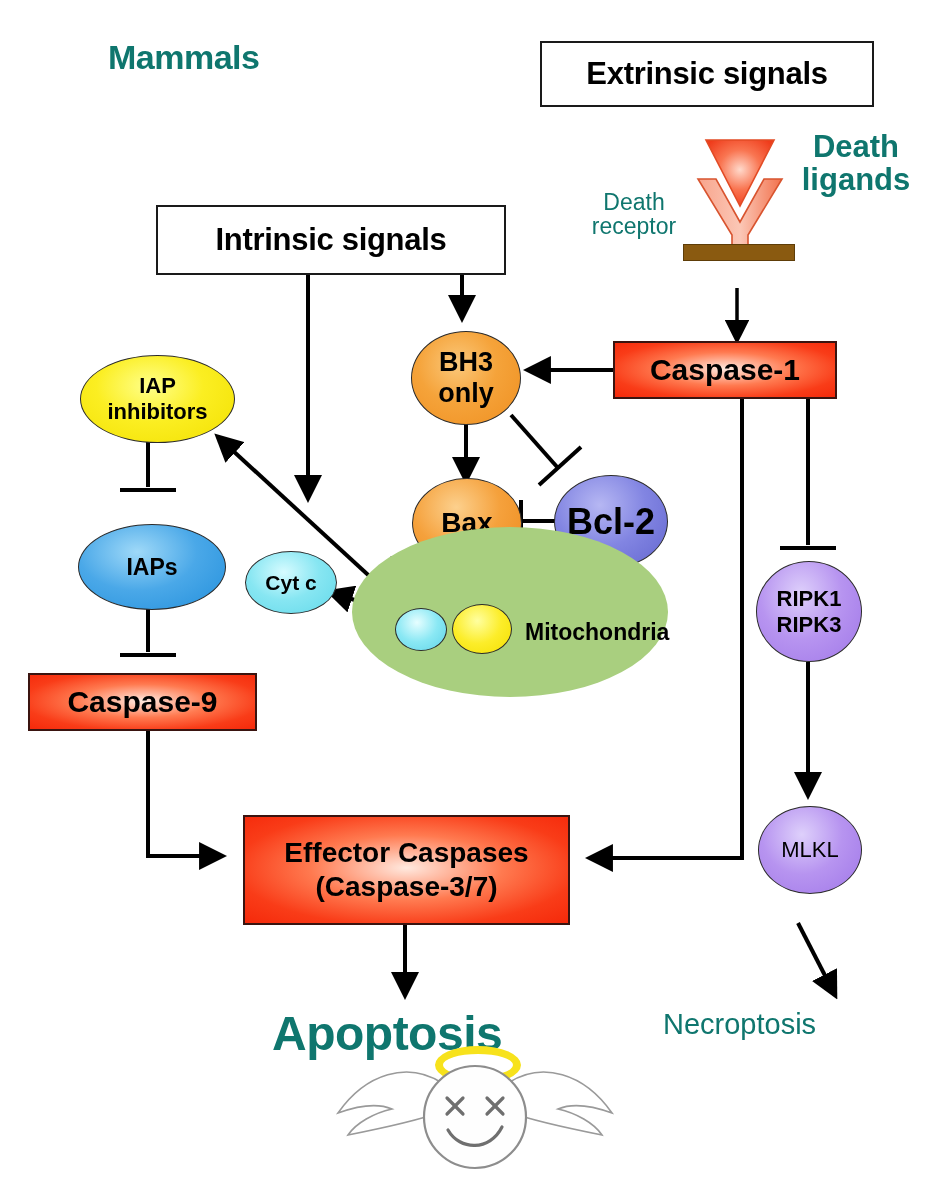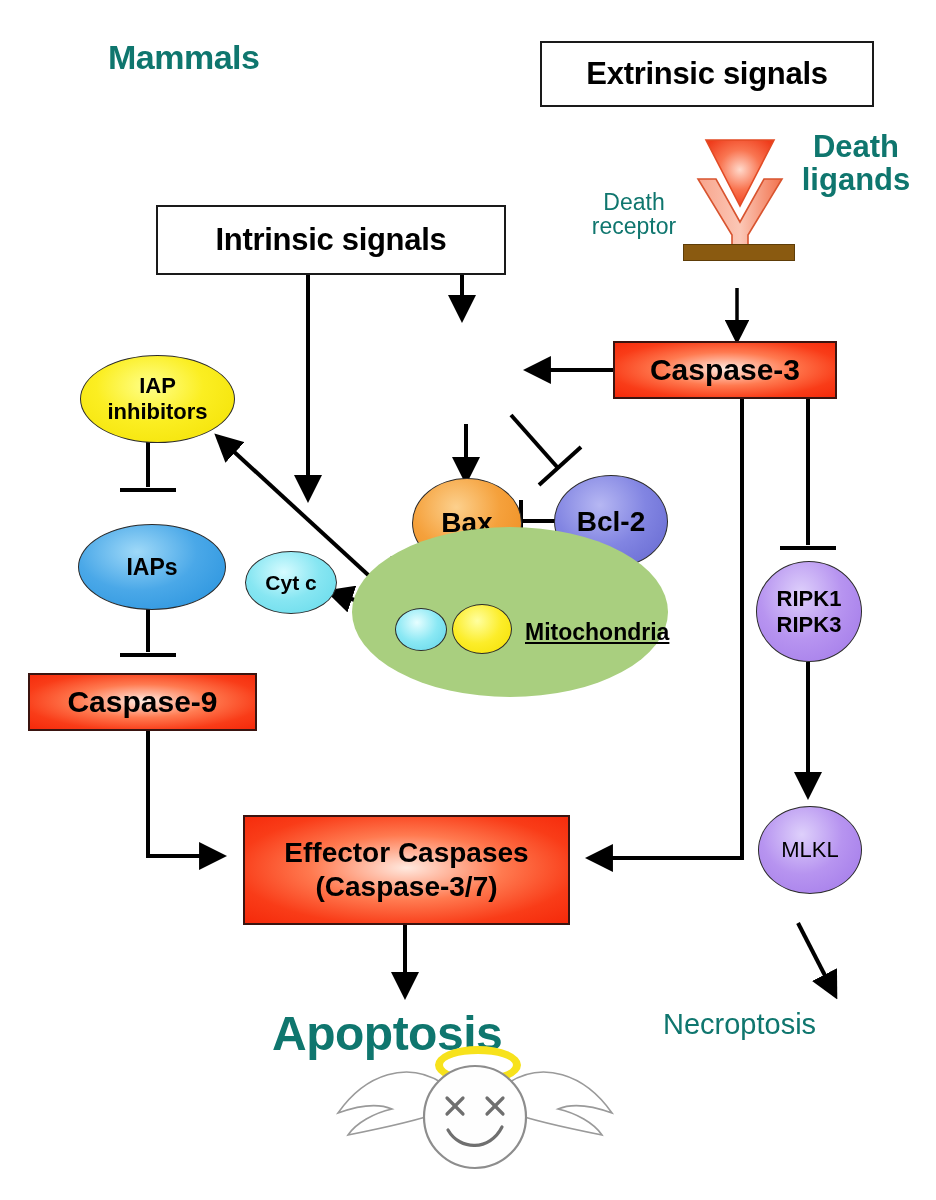--- a/index.html
+++ b/index.html
@@ -257,6 +257,8 @@
   <div class="mini mini-yellow" style="left:452px; top:604px; width:60px; height:50px;"></div>
   <div class="mito-label" style="left:525px; top:619px;">Mitochondria</div>
 
+  <div class="node ellipse n-bh3" style="left:411px; top:331px; width:110px; height:94px; white-space:pre-line;">BH3
+only</div>
 
   <div class="node ellipse n-bax" style="left:412px; top:478px; width:110px; height:90px;">Bax</div>
 

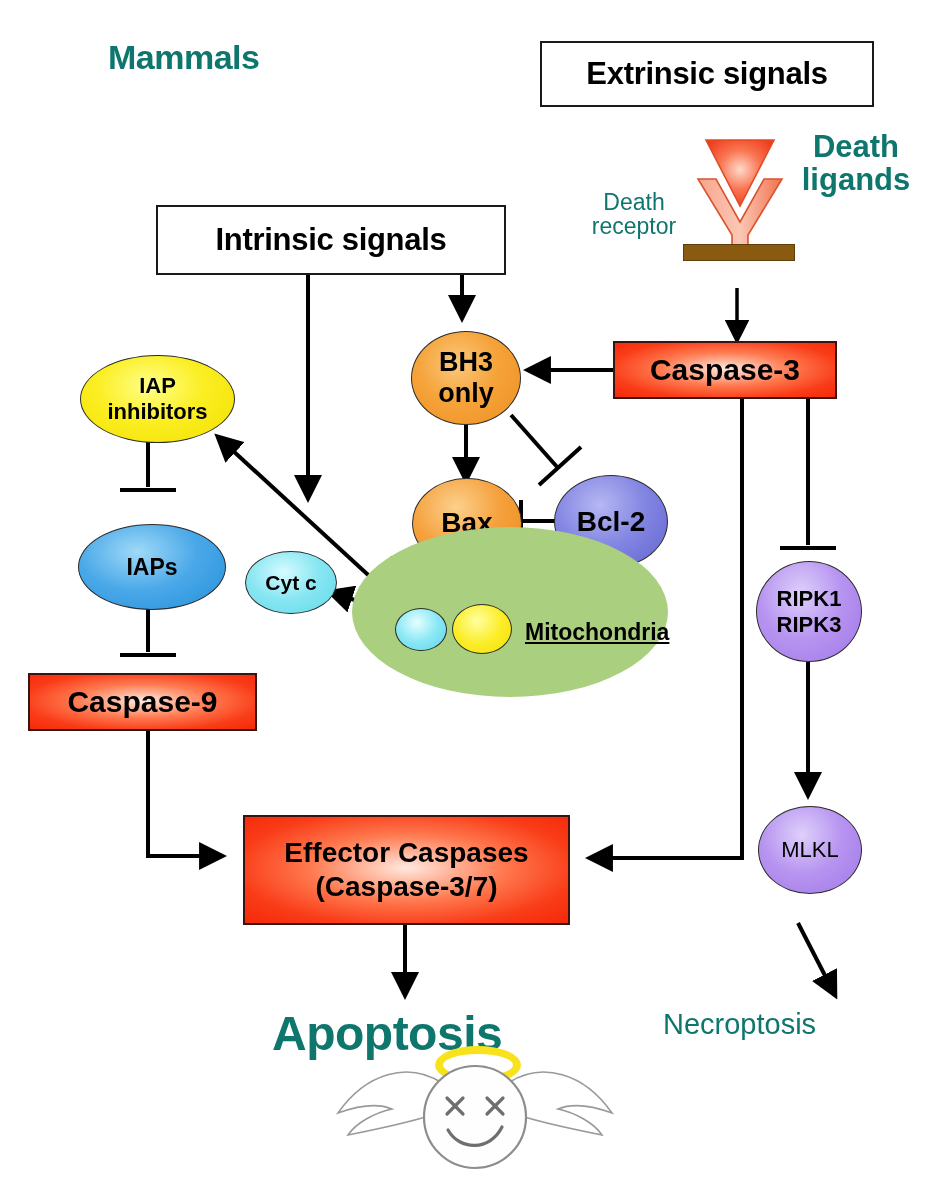--- a/index.html
+++ b/index.html
@@ -272,7 +272,7 @@
   <div class="node ellipse n-cytc" style="left:245px; top:551px; width:92px; height:63px;">Cyt c</div>
 
 
-  <div class="boxnode n-casp8" style="left:613px; top:341px; width:224px; height:58px;">Caspase-3</div>
+  <div class="boxnode n-casp8" style="left:613px; top:341px; width:224px; height:58px;">Caspase-1</div>
 
   <div class="boxnode n-casp9" style="left:28px; top:673px; width:229px; height:58px;">Caspase-9</div>
 

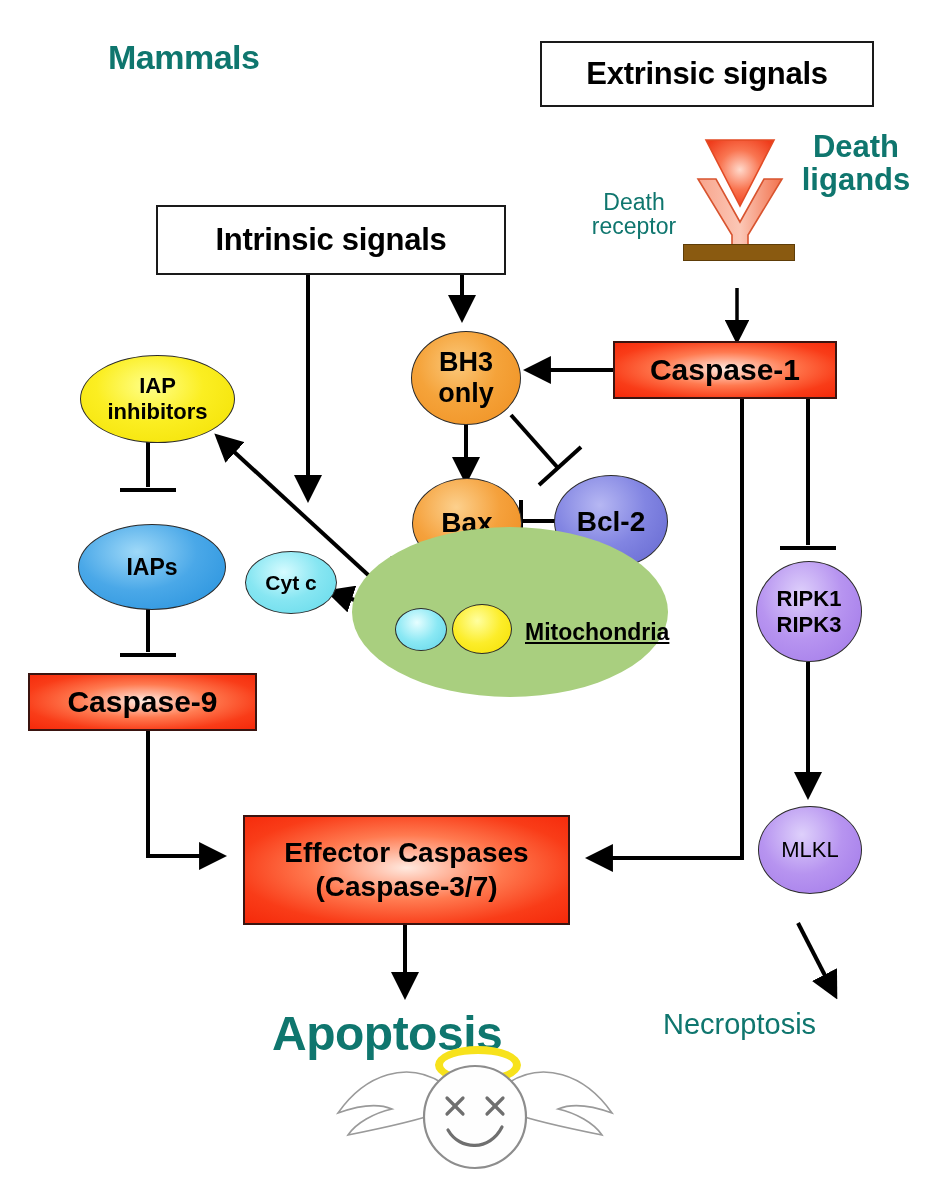--- a/index.html
+++ b/index.html
@@ -79,7 +79,7 @@
   }
   .n-bcl2 {
     background: radial-gradient(ellipse at 40% 32%, #b6b7f3 0%, #8285e2 48%, #6366cf 100%);
-    font-size: 28px; font-weight: bold;
+    font-size: 36px; font-weight: bold;
   }
   .n-iapinh {
     background: radial-gradient(ellipse at 45% 35%, #ffff8a 0%, #fbee22 45%, #f2e000 100%);

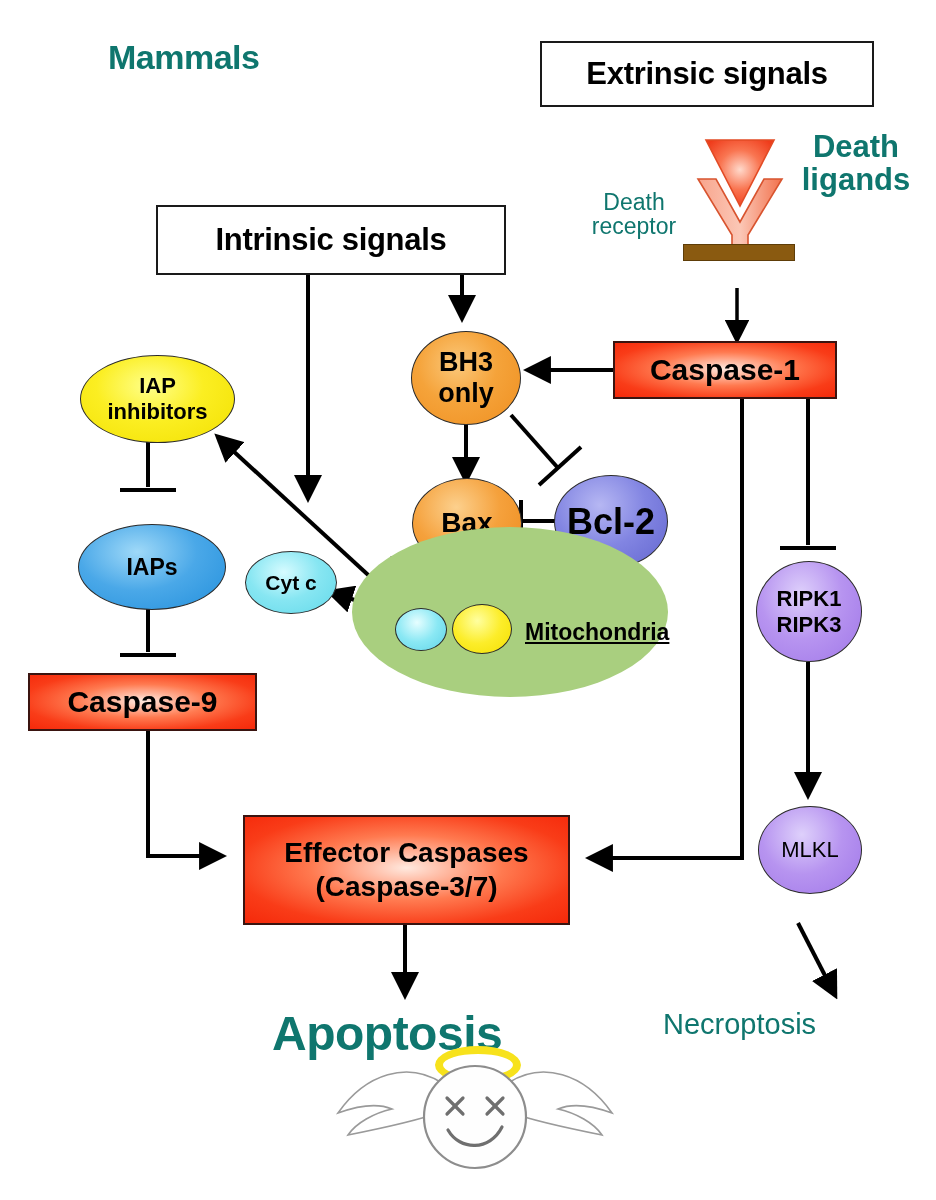--- a/index.html
+++ b/index.html
@@ -119,7 +119,6 @@
     font-weight: bold;
     color: #000;
     z-index: 3;
-    text-decoration: underline;
   }
   .mini {
     position: absolute;

